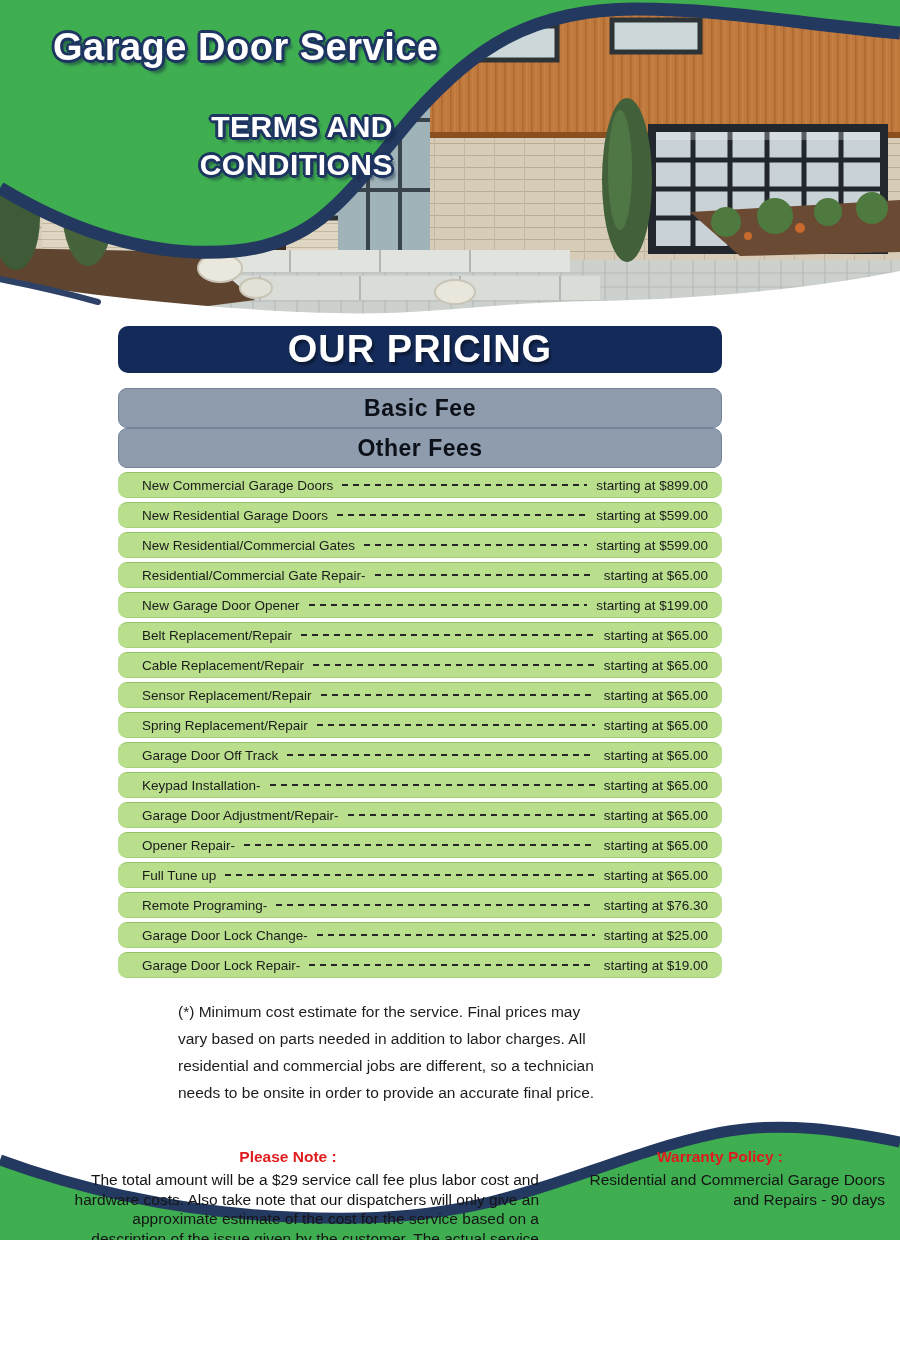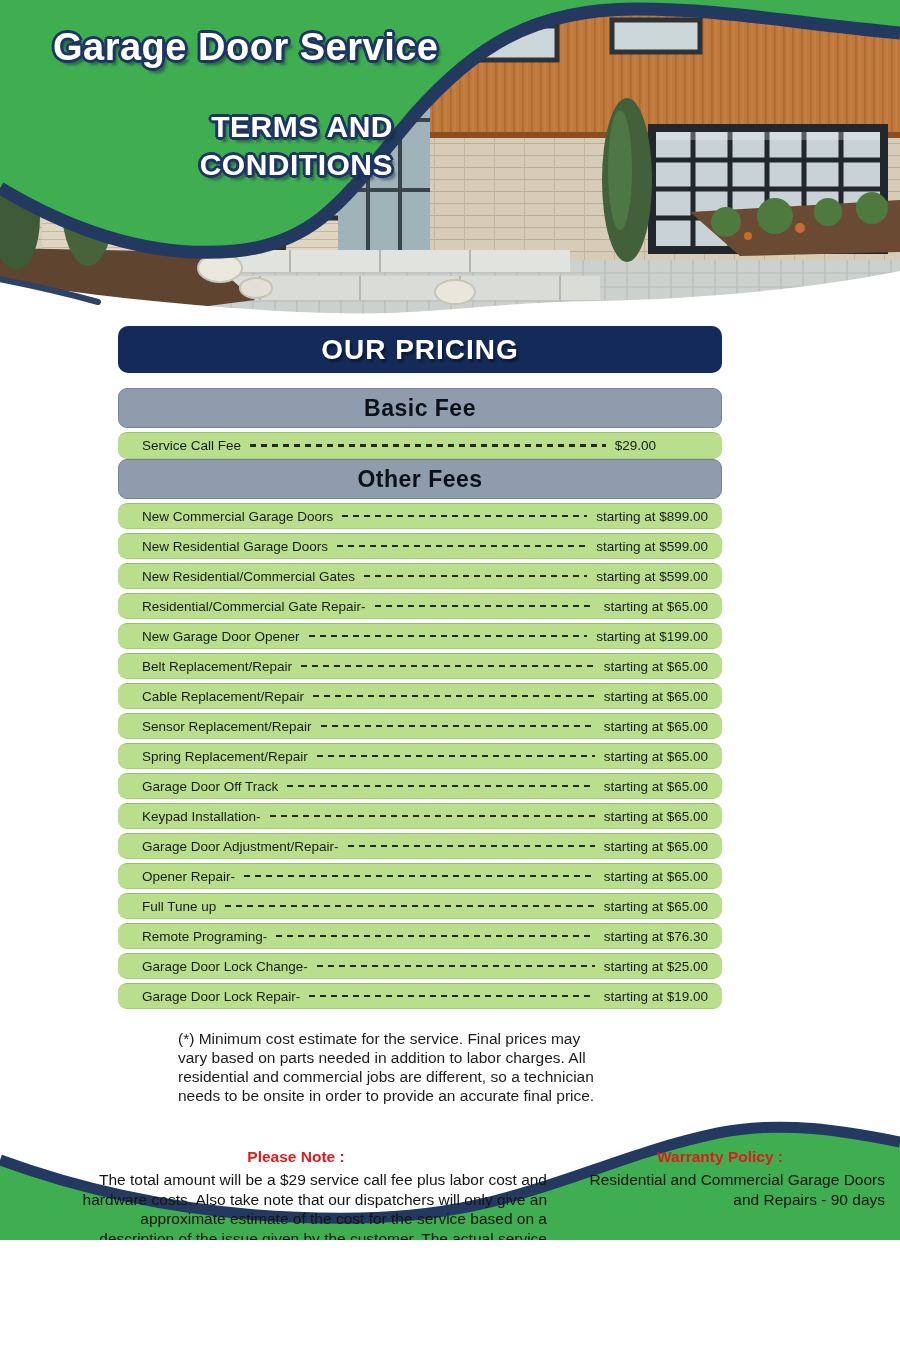--- a/index.html
+++ b/index.html
@@ -36,7 +36,7 @@
     display:flex; align-items:center; justify-content:center;
   }
   .pricing-banner span {
-    font-size:28px; font-weight:bold; color:#ffffff; letter-spacing:1px;
+    font-size:38px; font-weight:bold; color:#ffffff; letter-spacing:1px;
     text-shadow:2px 3px 2px rgba(8,16,34,.6);
     text-align:center;
   }

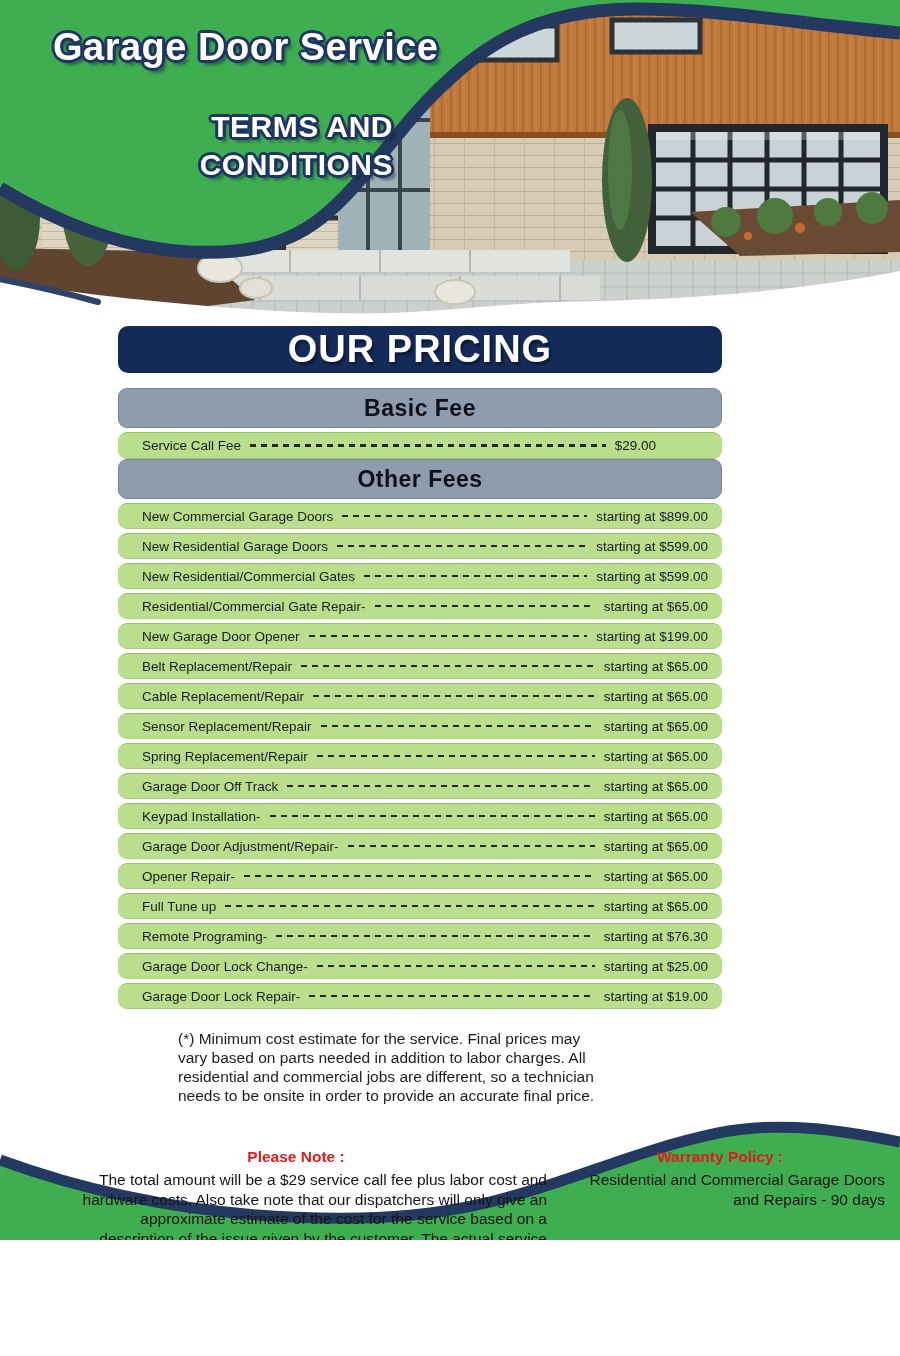--- a/index.html
+++ b/index.html
@@ -188,11 +188,6 @@
     <div class="section-banner first">
       <span>Basic Fee</span>
     </div>
-    <div class="fee-row basic">
-      <span class="fee-label">Service Call Fee</span>
-      <span class="fee-dashes"></span>
-      <span class="fee-price basic-price">$29.00</span>
-    </div>
 
     <div class="section-banner second">
       <span>Other Fees</span>

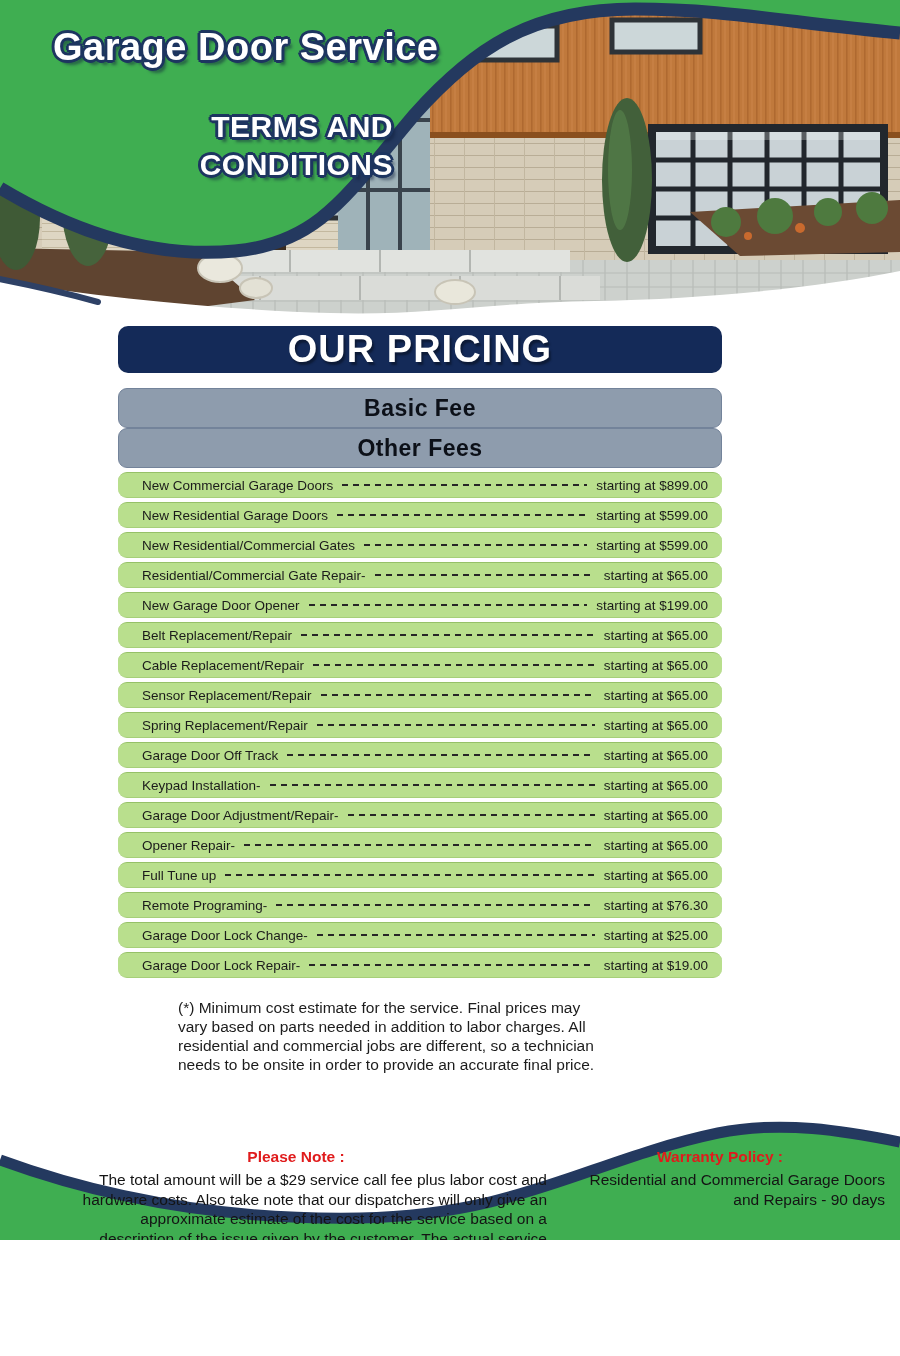--- a/index.html
+++ b/index.html
@@ -61,7 +61,7 @@
   .basic-price { padding-right:52px; }
   .disclaimer {
     margin:20px 0 0 60px; width:470px;
-    font-size:15.5px; line-height:19px; color:#1c1c1c; white-space:pre-line;
+    font-size:15.5px; line-height:27px; color:#1c1c1c; white-space:pre-line;
   }
 
   

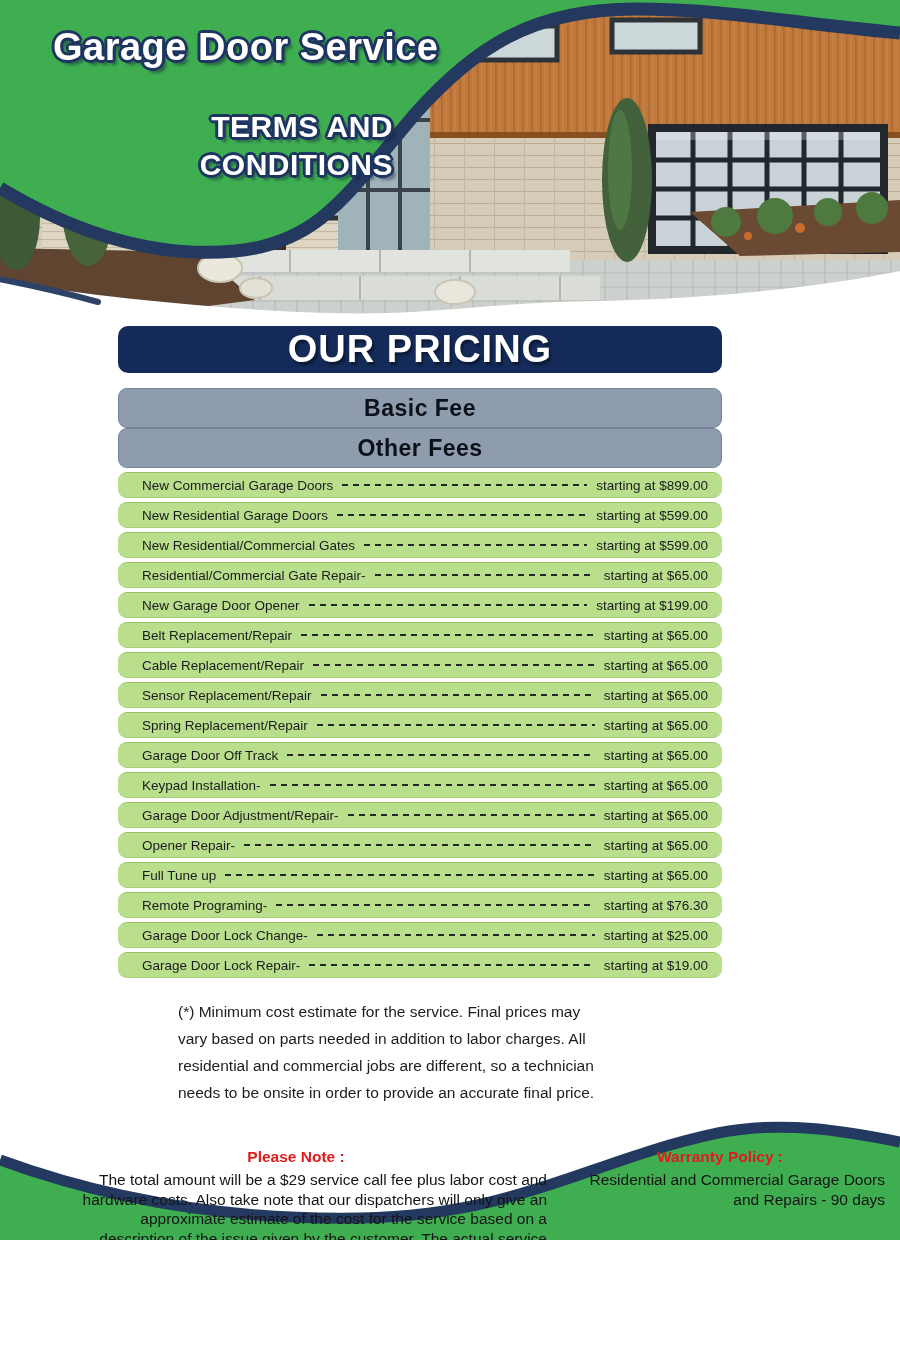--- a/index.html
+++ b/index.html
@@ -68,7 +68,7 @@
   .notes { position:absolute; top:1148px; left:0; width:900px; z-index:2; }
   .note-col h3 { text-align:center; color:#e01b1c; font-size:15.5px; font-weight:bold; margin-bottom:4px; }
   .note-col p { font-size:15.5px; line-height:19.6px; color:#141414; white-space:pre-line;text-align:right; }
-  .note-left { position:absolute; left:45px; top:0; width:502px; }
+  .note-left { position:absolute; left:37px; top:0; width:502px; }
   .note-right { position:absolute; left:555px; top:0; width:330px; }
 
   

